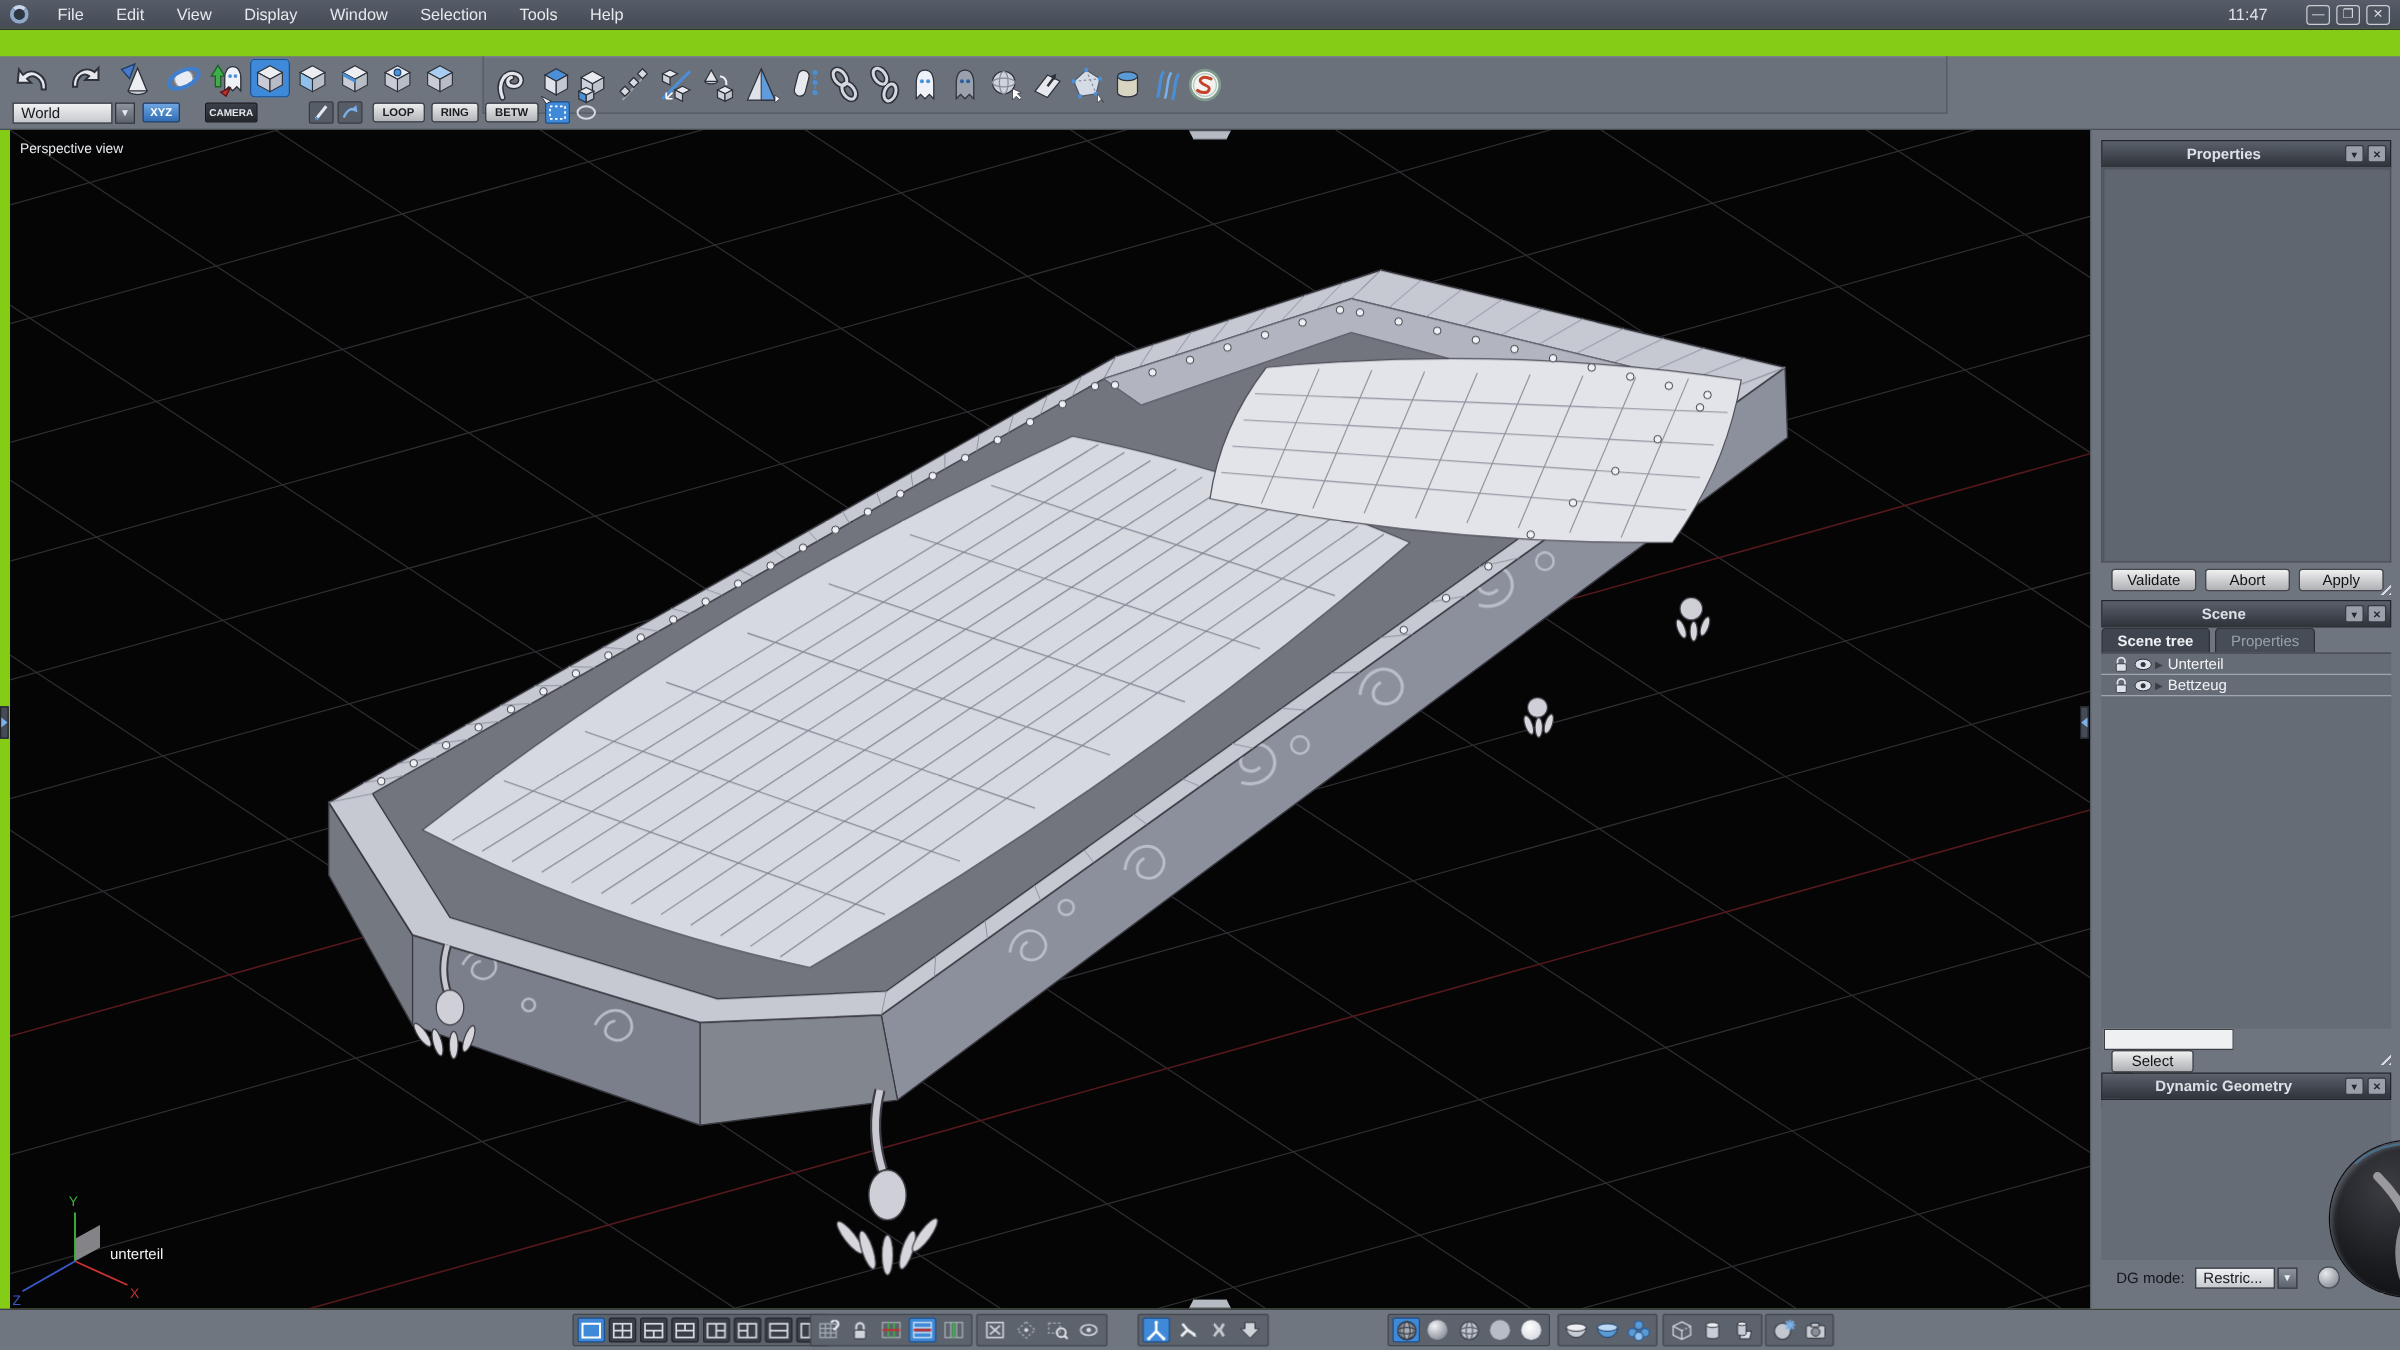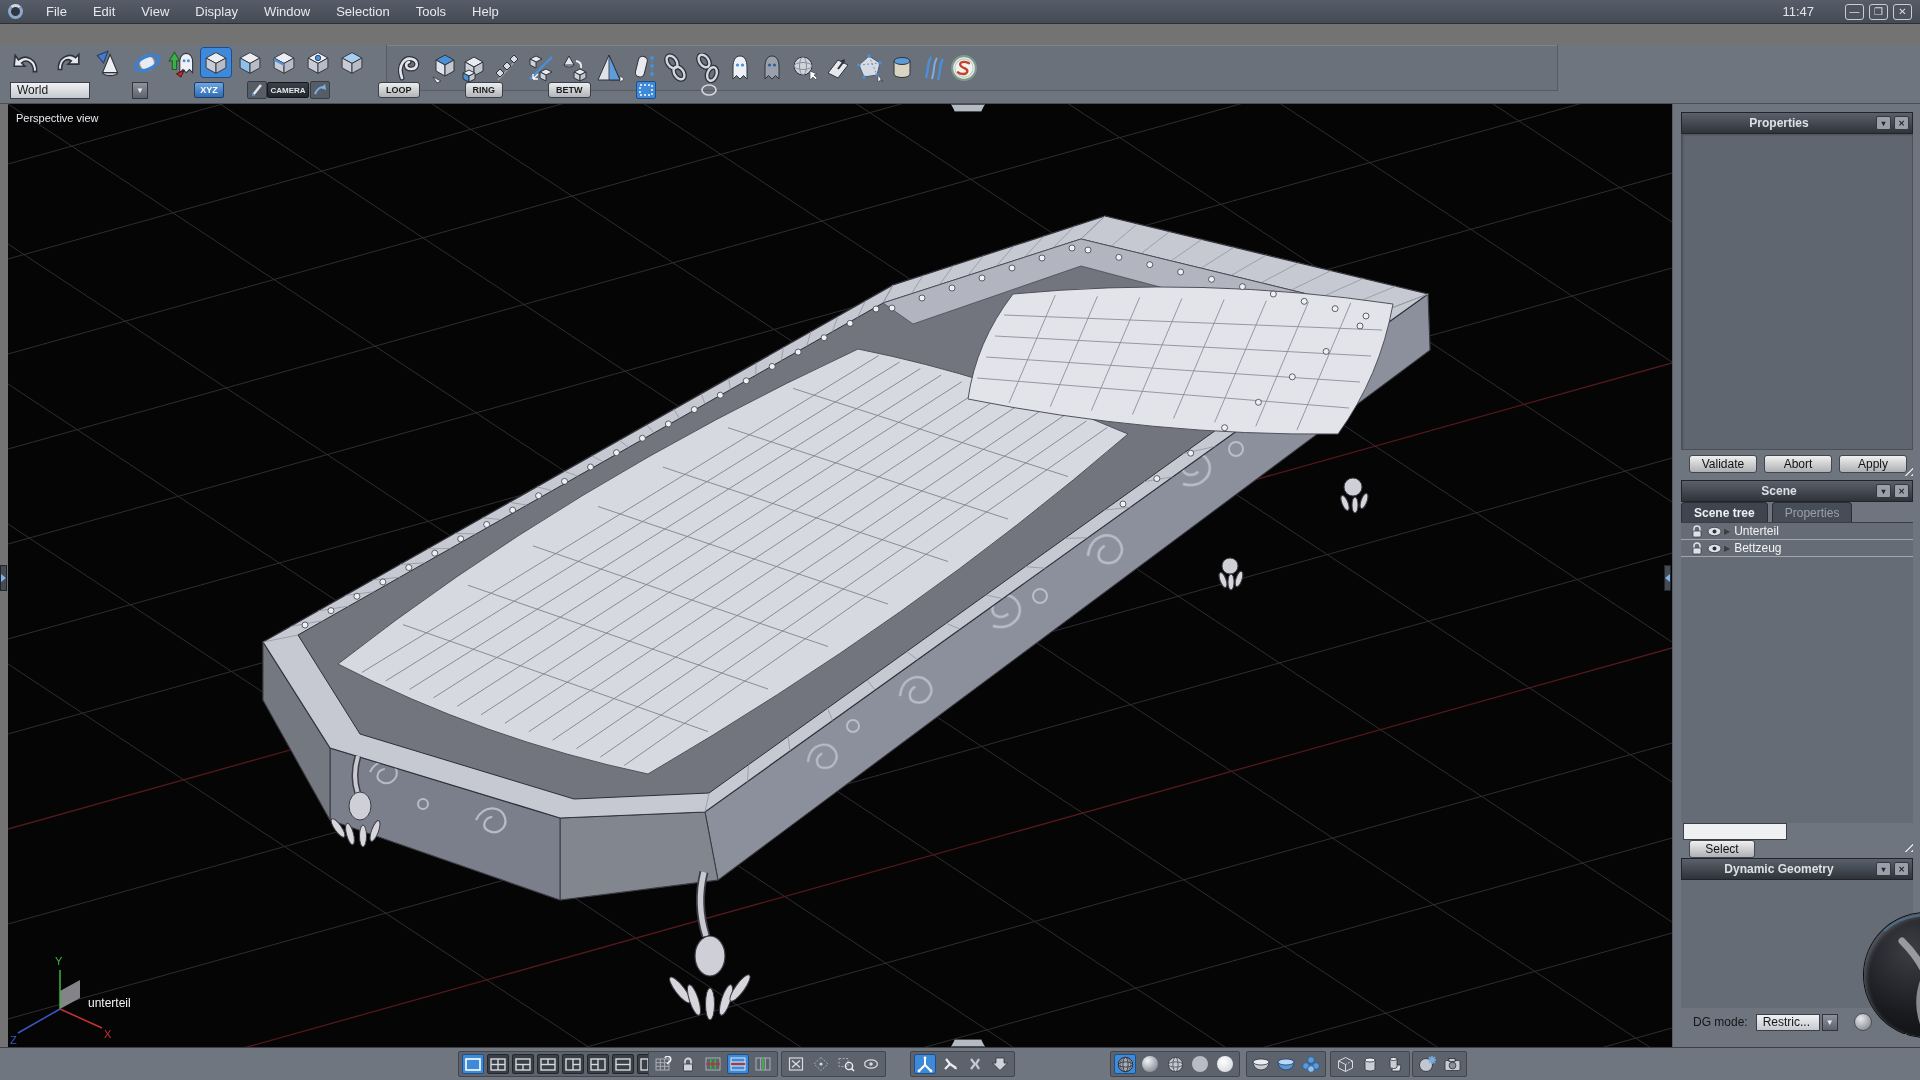--- a/index.html
+++ b/index.html
@@ -4,7 +4,7 @@
 <style>
   html,body{margin:0;padding:0;background:#30343a;}
   *{box-sizing:border-box;font-family:"Liberation Sans",sans-serif;}
-  .app{position:relative;width:1920px;height:1080px;background:#737373;overflow:hidden;}
+  .app{position:relative;width:1920px;height:1080px;background:#84cc16;overflow:hidden;}
   .abs{position:absolute;}
   
   .menubar{left:0;top:0;width:1920px;height:24px;background:linear-gradient(#565d68,#454b55);

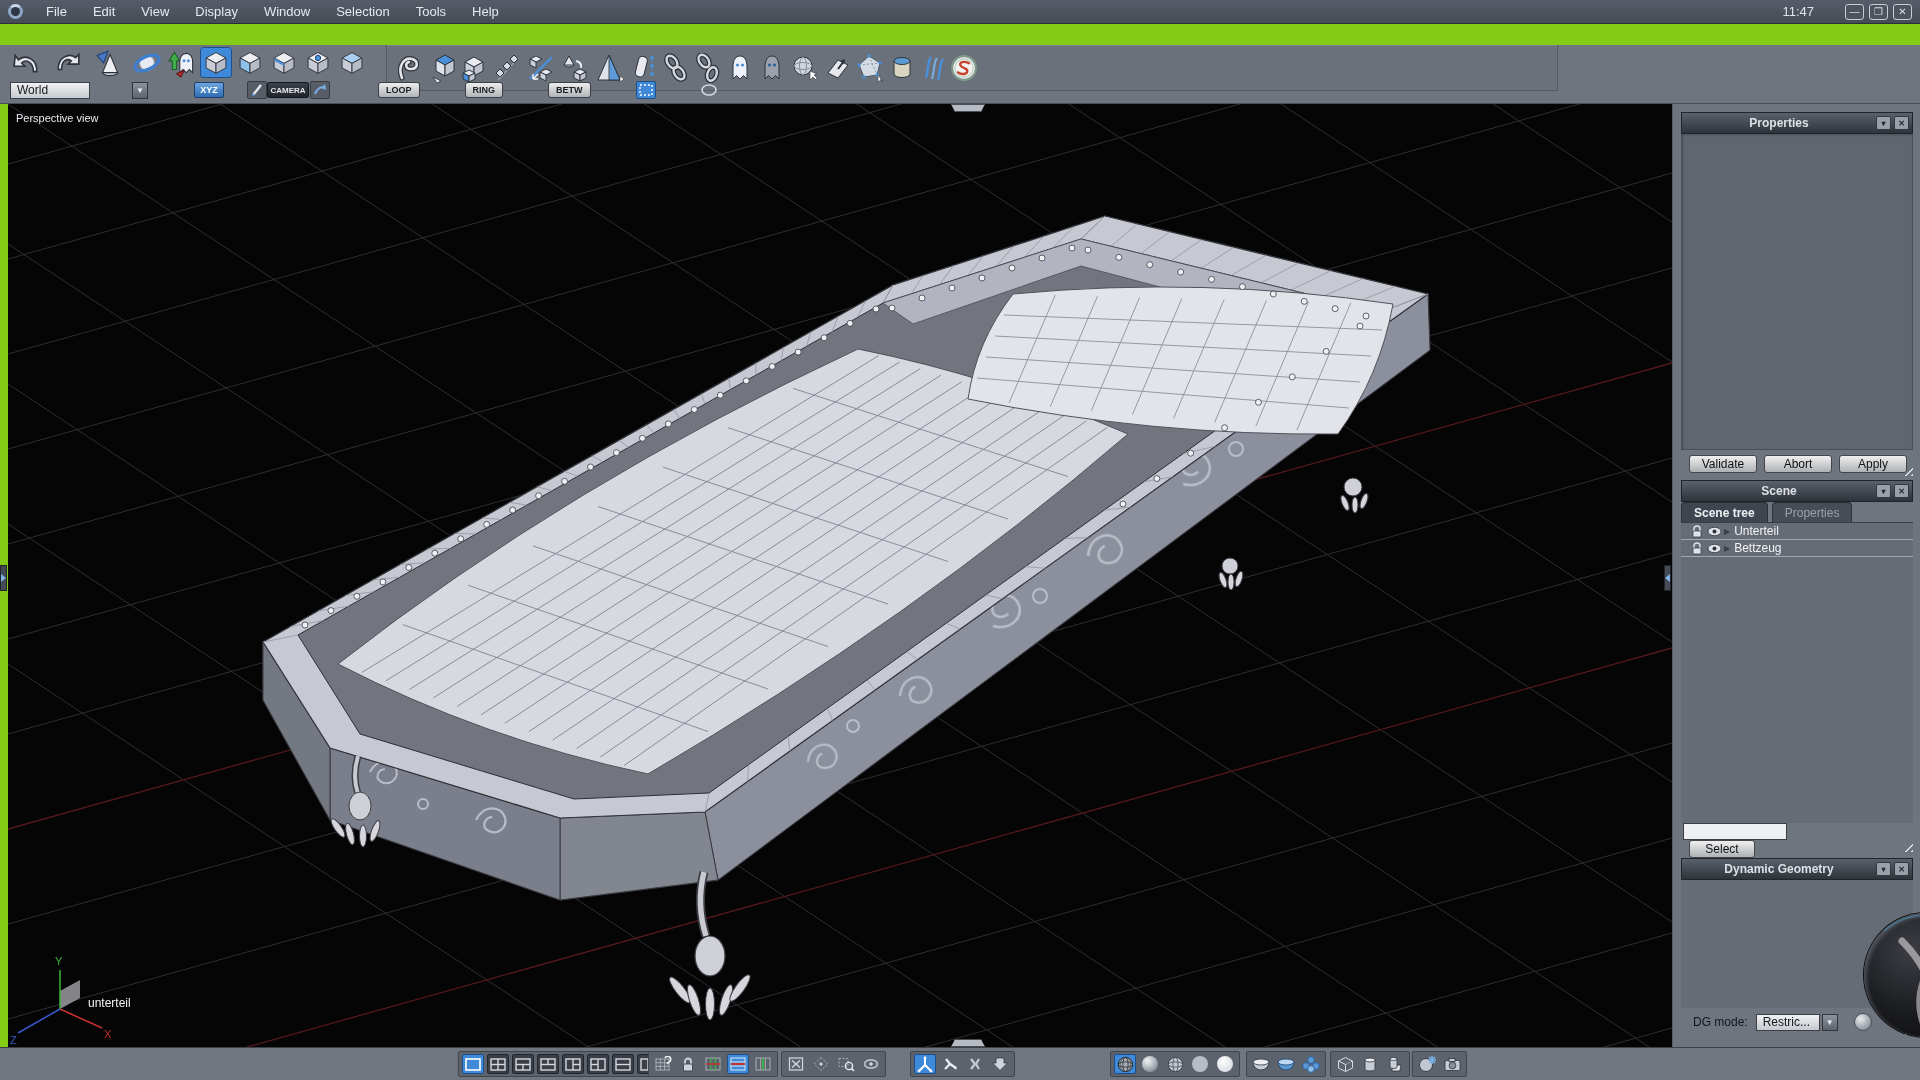--- a/index.html
+++ b/index.html
@@ -31,7 +31,7 @@
   .ltool{position:absolute;top:2px;width:34px;height:32px;display:flex;align-items:center;justify-content:center;}
   .cubebtn{position:absolute;top:2px;width:32px;height:31px;display:flex;align-items:center;justify-content:center;border-radius:4px;}
   .cubebtn.sel{background:#3f8ad8;box-shadow:inset 0 0 0 1px #1d4f8a, inset 0 1px 0 #7fb4e8;}
-  .row2{position:absolute;top:35px;height:20px;display:flex;align-items:center;gap:40px;}
+  .row2{position:absolute;top:35px;height:20px;display:flex;align-items:center;}
   .worldbox{width:80px;height:17px;background:linear-gradient(#f0f1f3,#c6c9ce);border:1px solid #3c4046;
             font-size:12px;color:#16181c;padding:0 6px;line-height:15px;}
   .ddbtn{width:16px;height:17px;background:linear-gradient(#8d939d,#5d636d);border:1px solid #32363c;

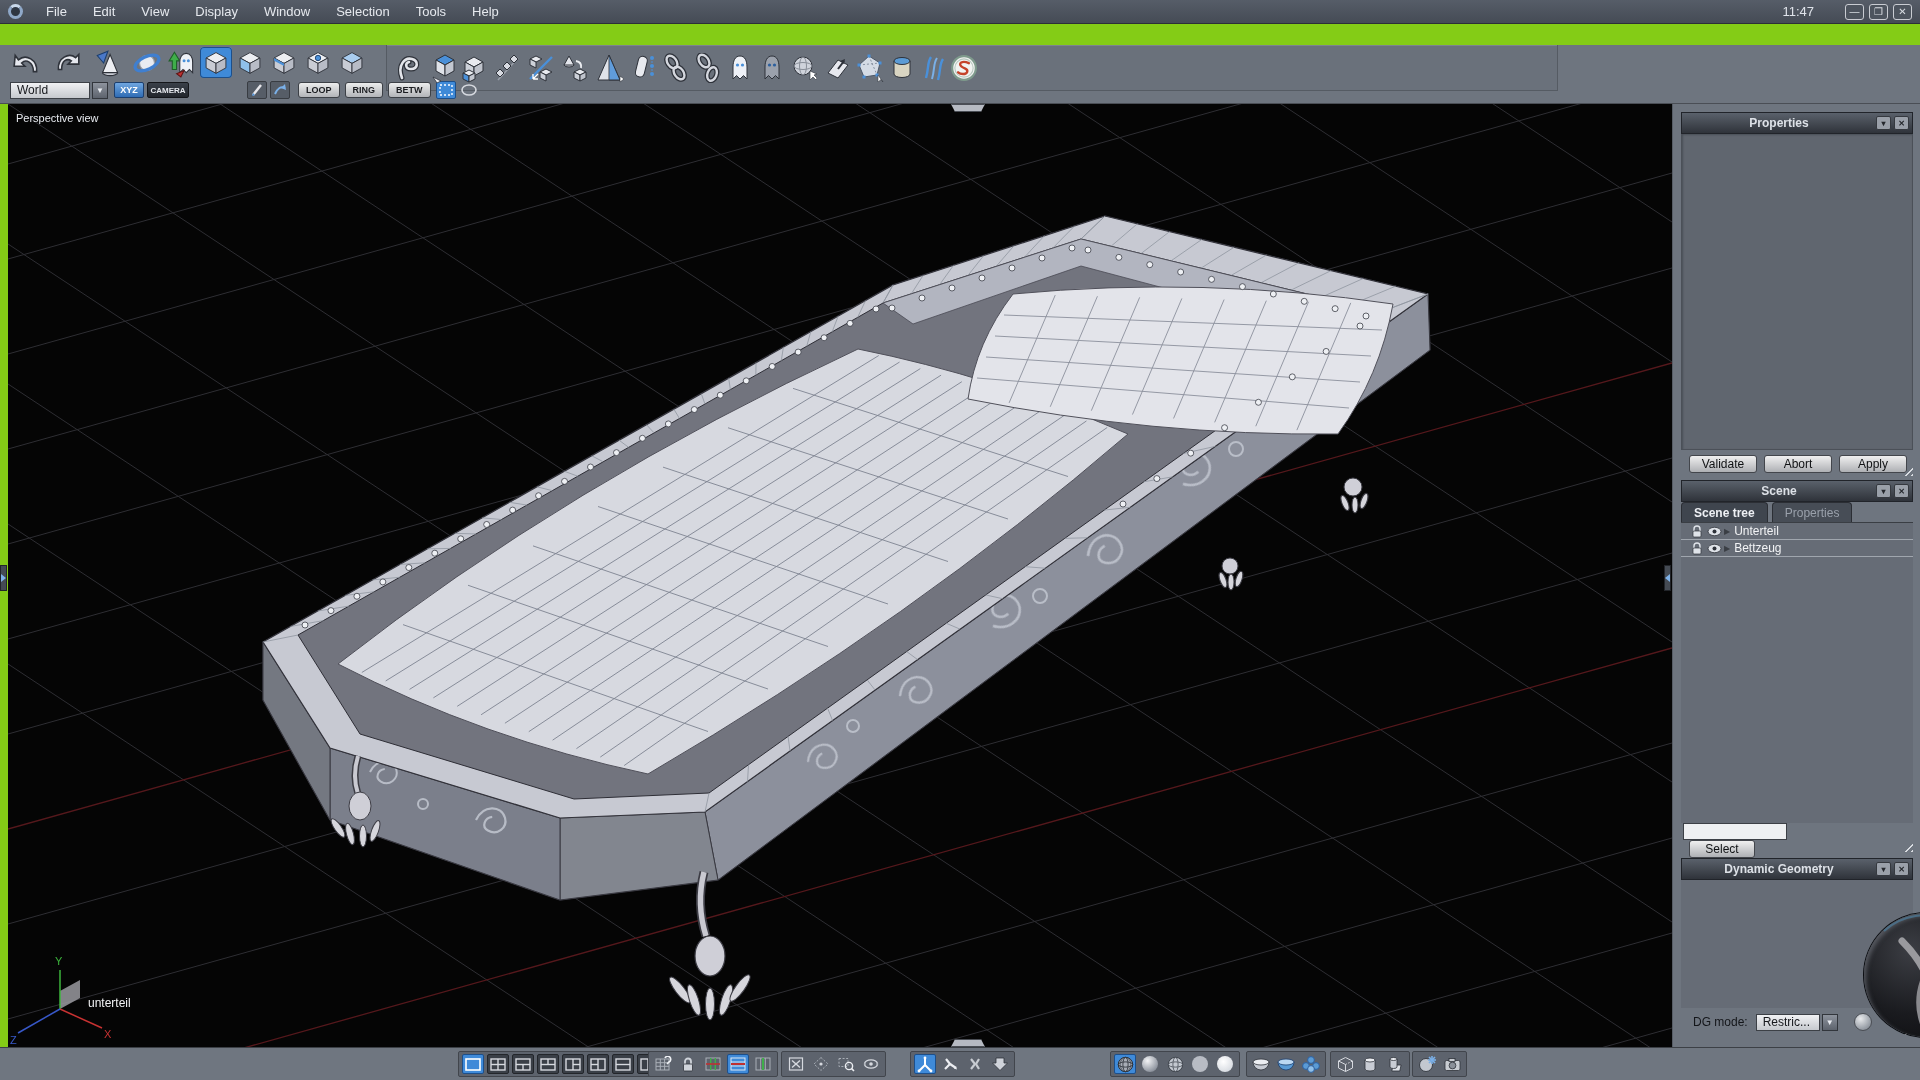--- a/index.html
+++ b/index.html
@@ -39,7 +39,7 @@
   .xyzbtn{width:30px;height:16px;background:linear-gradient(#6fa6e0,#2f6cb4);border:1px solid #1c3f6e;border-radius:2px;
           color:#fff;font-size:9px;font-weight:bold;text-align:center;line-height:15px;margin-left:6px;}
   .cambtn{width:42px;height:16px;background:linear-gradient(#3a4049,#22262c);border:1px solid #14161a;border-radius:2px;
-          color:#e4e7ec;font-size:8px;font-weight:bold;text-align:center;line-height:15px;margin-left:3px;}
+          color:#e4e7ec;font-size:8px;font-weight:bold;text-align:center;line-height:15px;margin-left:20px;}
   .smbtn{height:16px;padding:0 7px;background:linear-gradient(#eceded,#b2b4b8);border:1px solid #3c4046;border-radius:3px;
          color:#1a1c20;font-size:9px;font-weight:bold;line-height:14px;margin-right:5px;}
   .minibtn{width:20px;height:18px;background:#565d67;border:1px solid #383c42;border-radius:2px;margin-right:3px;

